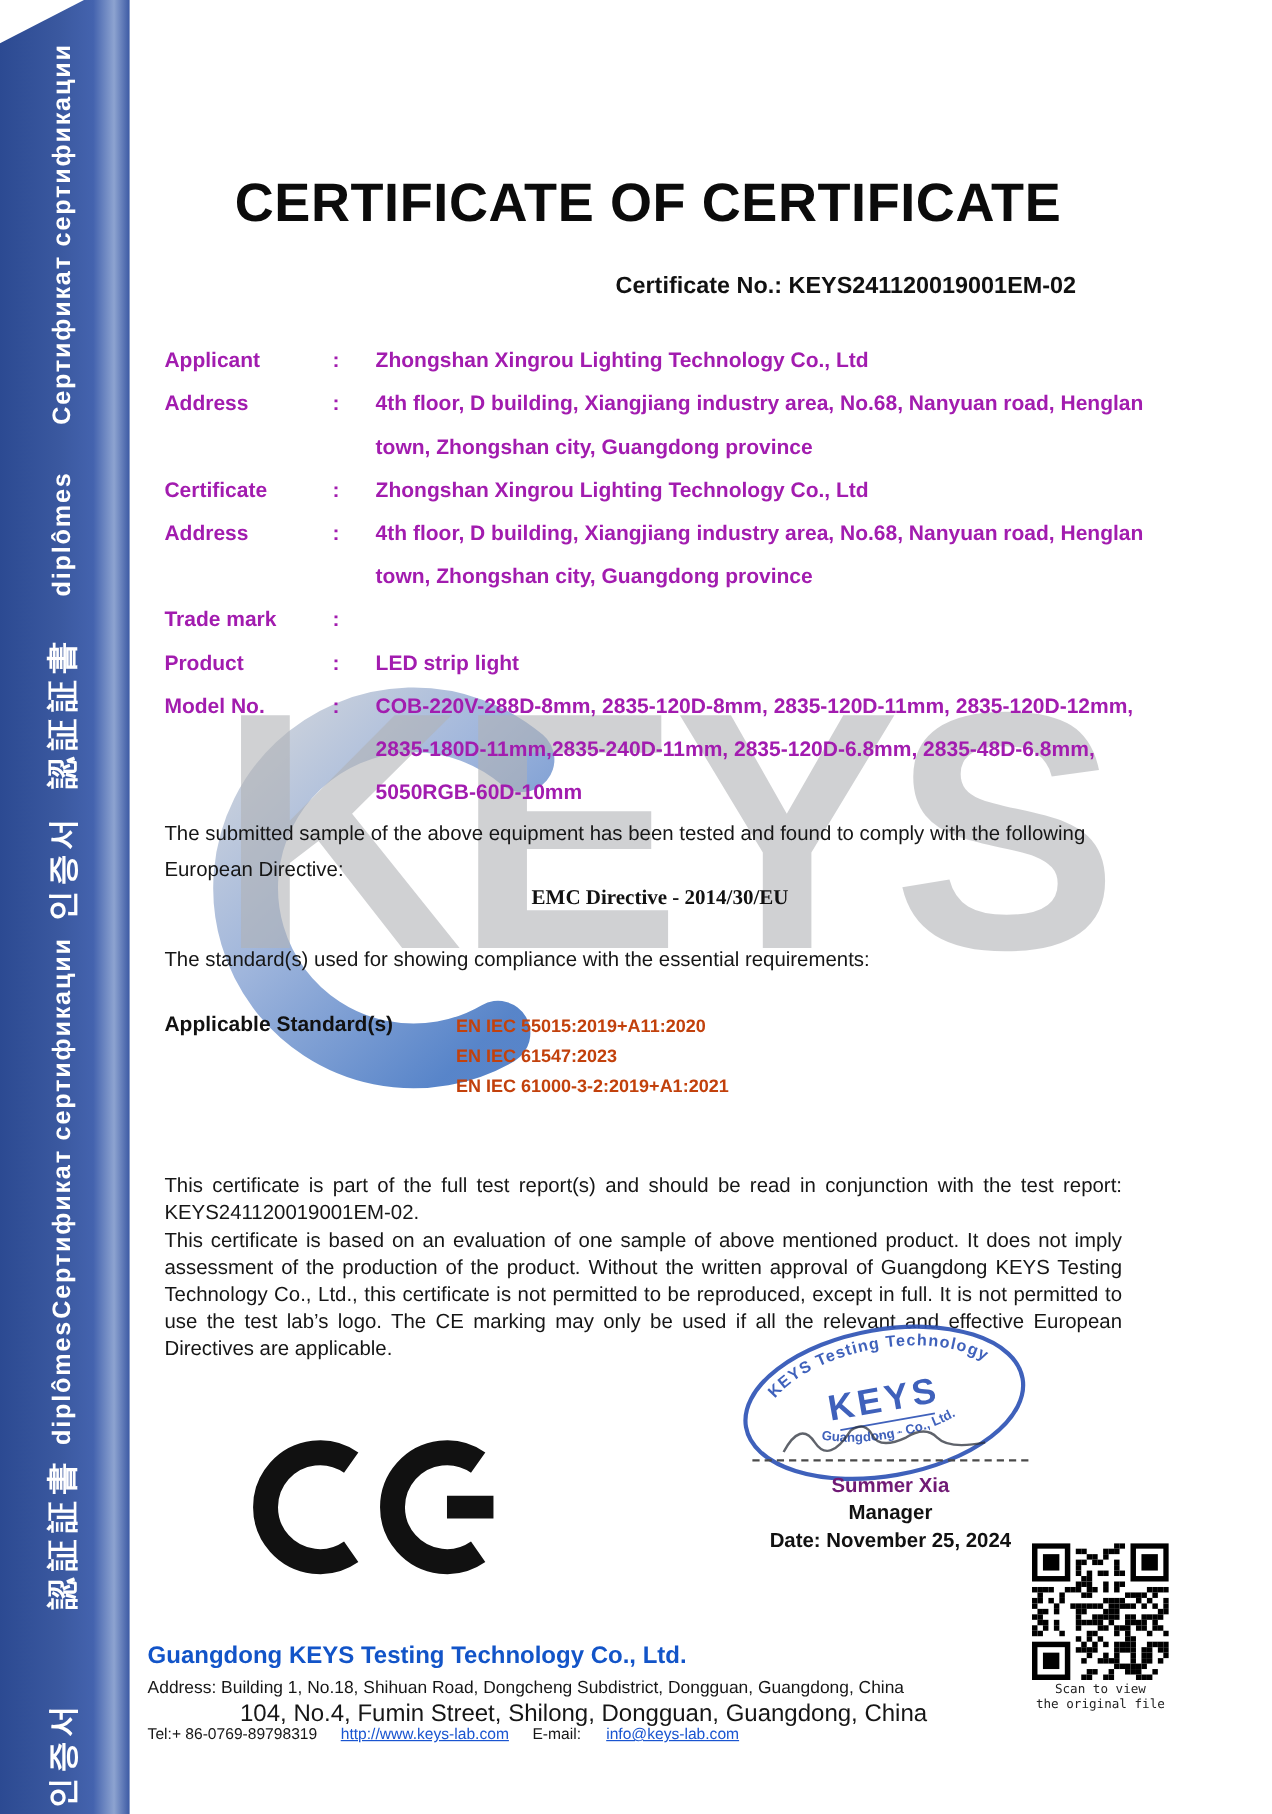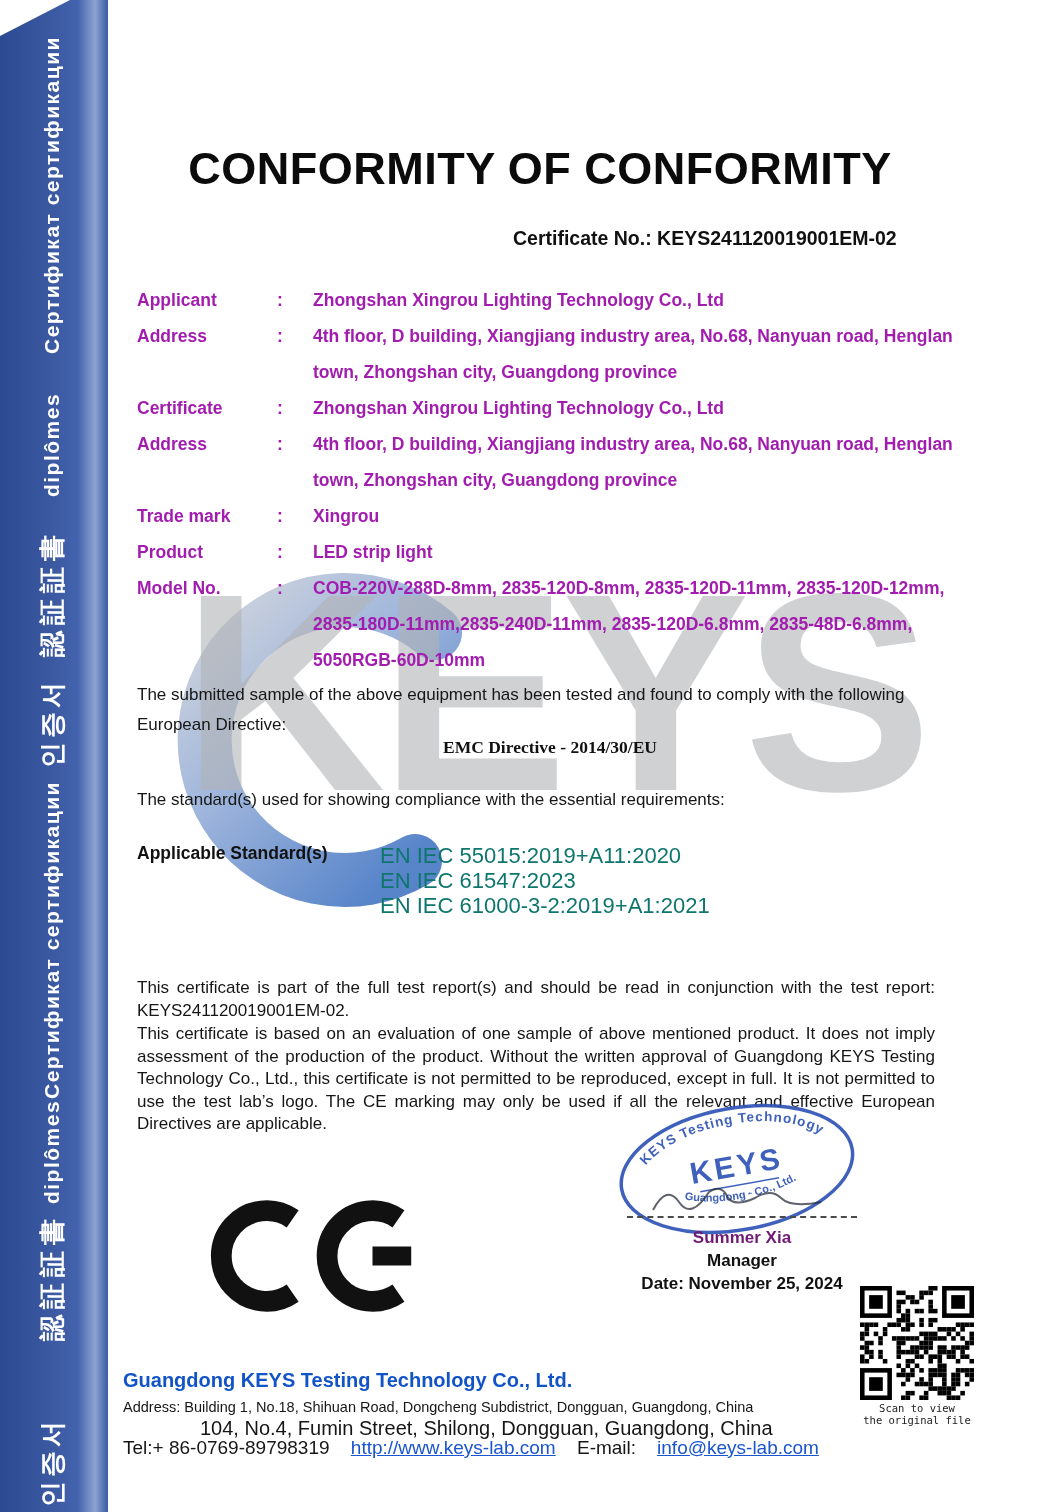--- a/index.html
+++ b/index.html
@@ -102,7 +102,7 @@
   </aside>
   <div class="corner-cut"></div>
 
-  <h1 class="title">CONFORMITY OF CONFORMITY</h1>
+  <h1 class="title">CERTIFICATE OF CERTIFICATE</h1>
   <div class="cert-no">Certificate No.: KEYS241120019001EM-02</div>
 
   <div class="fields">

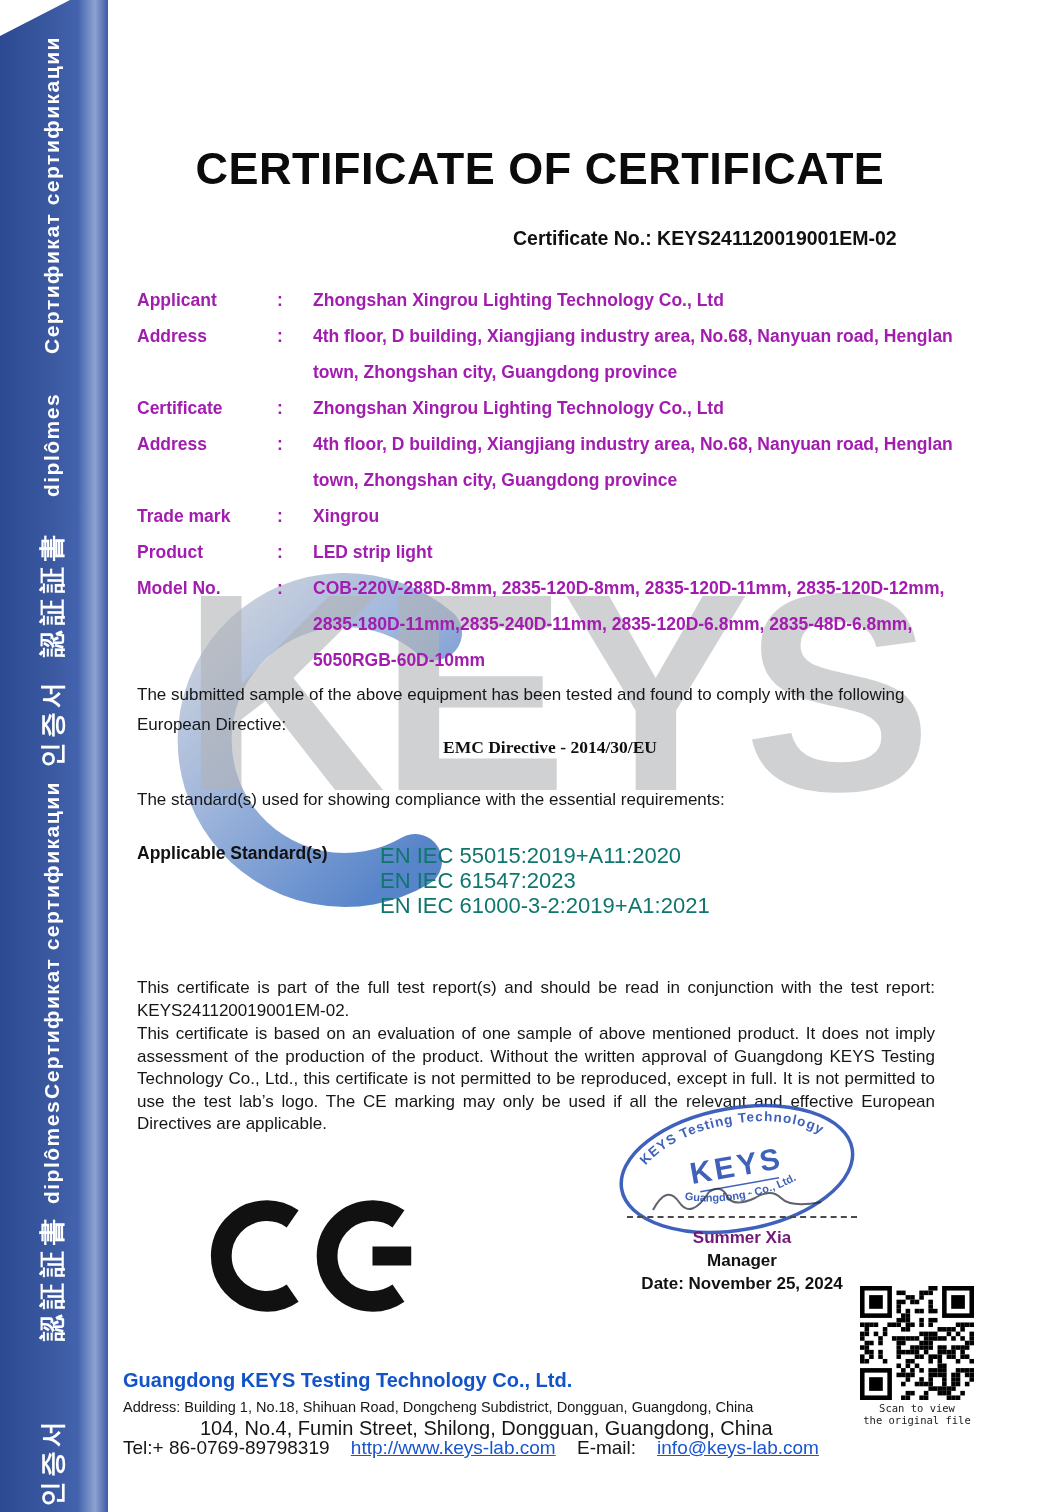--- a/index.html
+++ b/index.html
@@ -129,7 +129,6 @@
     <div class="frow">
       <div class="flabel">Trade mark</div>
       <div class="fcolon">:</div>
-      <div class="fvalue">Xingrou</div>
     </div>
     <div class="frow">
       <div class="flabel">Product</div>

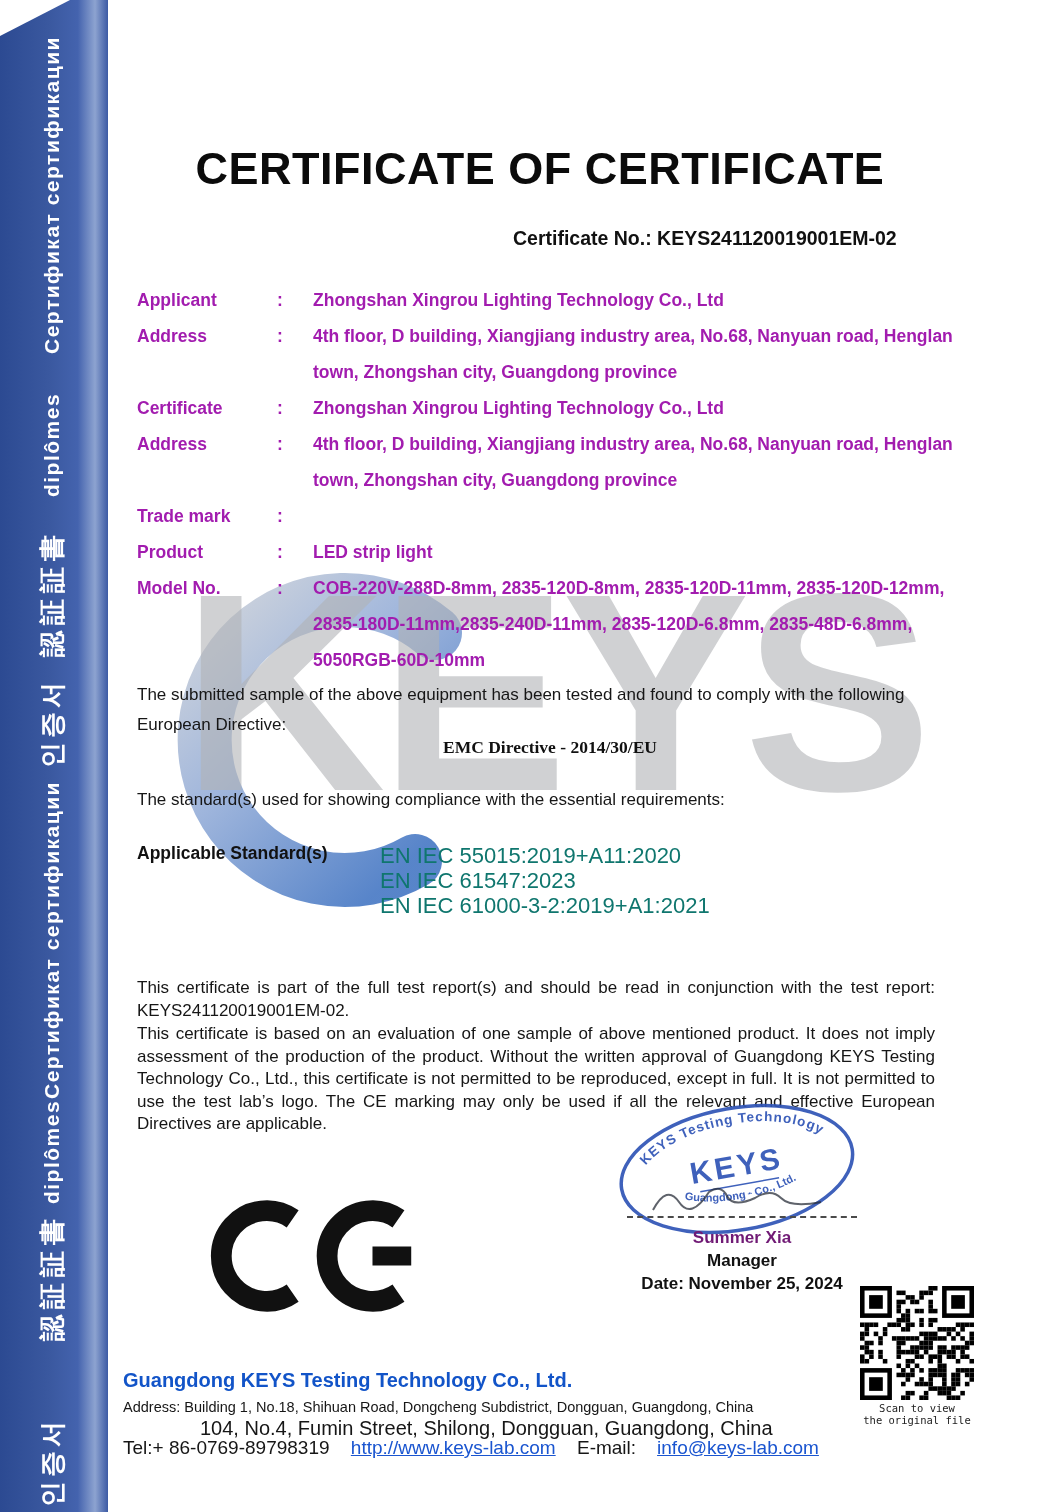--- a/index.html
+++ b/index.html
@@ -45,7 +45,7 @@
   .std-intro { position:absolute; left:137px; top:790px; font-size:17px; color:#161616; }
   .std-label { position:absolute; left:137px; top:843px; font-size:17.5px; font-weight:bold; color:#111; }
   .std-list { position:absolute; left:380px; top:843px; }
-  .std-list div { font-size:22px; font-weight:normal; color:#0f766e; line-height:25px; }
+  .std-list div { font-size:15px; font-weight:bold; color:#c2410c; line-height:25px; }
   .disc1 { position:absolute; left:137px; top:977px; width:798px; font-size:17px; line-height:22.5px;
     text-align:justify; color:#161616; }
   .disc2 { position:absolute; left:137px; top:1023px; width:798px; font-size:17px; line-height:22.5px;

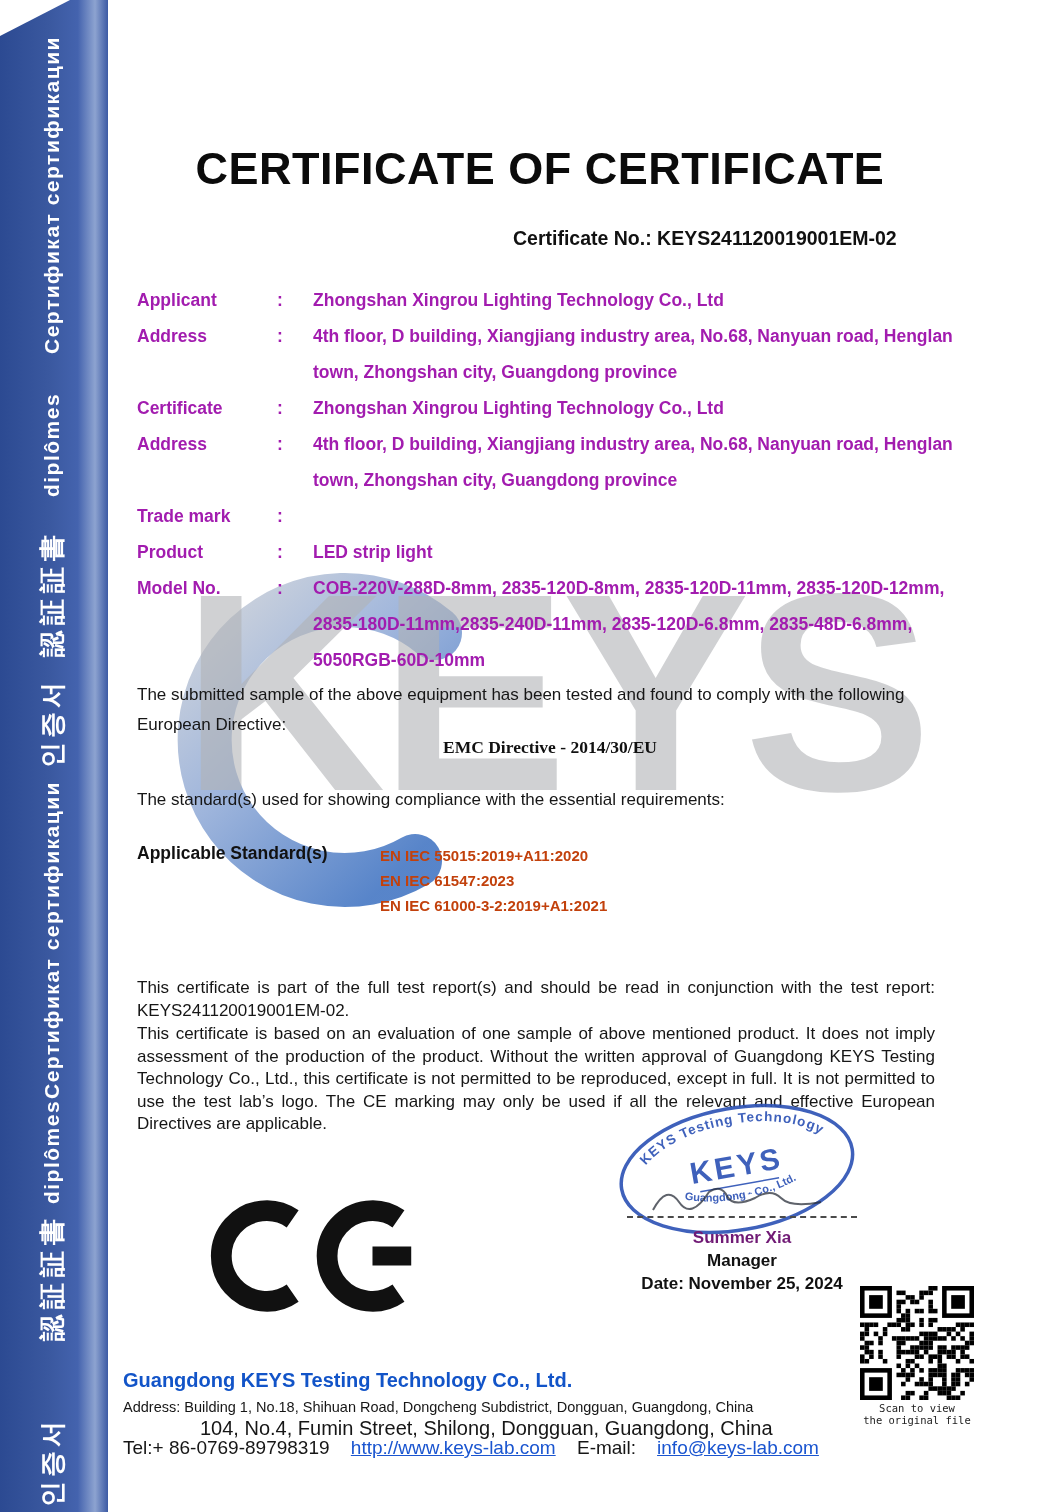--- a/index.html
+++ b/index.html
@@ -69,7 +69,7 @@
   .footer-company { position:absolute; left:123px; top:1369px; font-size:20px; font-weight:bold; color:#1254c8; }
   .footer-addr1 { position:absolute; left:123px; top:1399px; font-size:14.5px; color:#161616; }
   .footer-addr2 { position:absolute; left:200px; top:1417px; font-size:20px; color:#161616; }
-  .footer-telrow { position:absolute; left:123px; top:1437px; font-size:19px; color:#161616; }
+  .footer-telrow { position:absolute; left:123px; top:1437px; font-size:13px; color:#161616; }
   .footer-telrow span { margin-right:16px; }
   .link { color:#1a55d0; text-decoration:underline; cursor:pointer; }
 </style>

